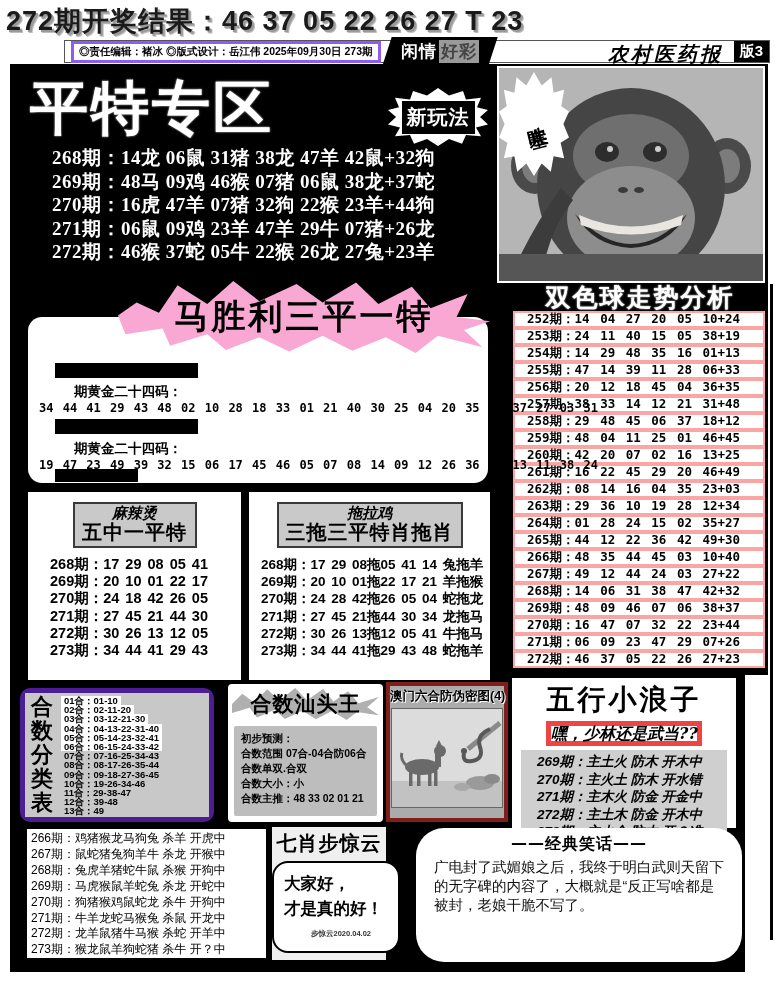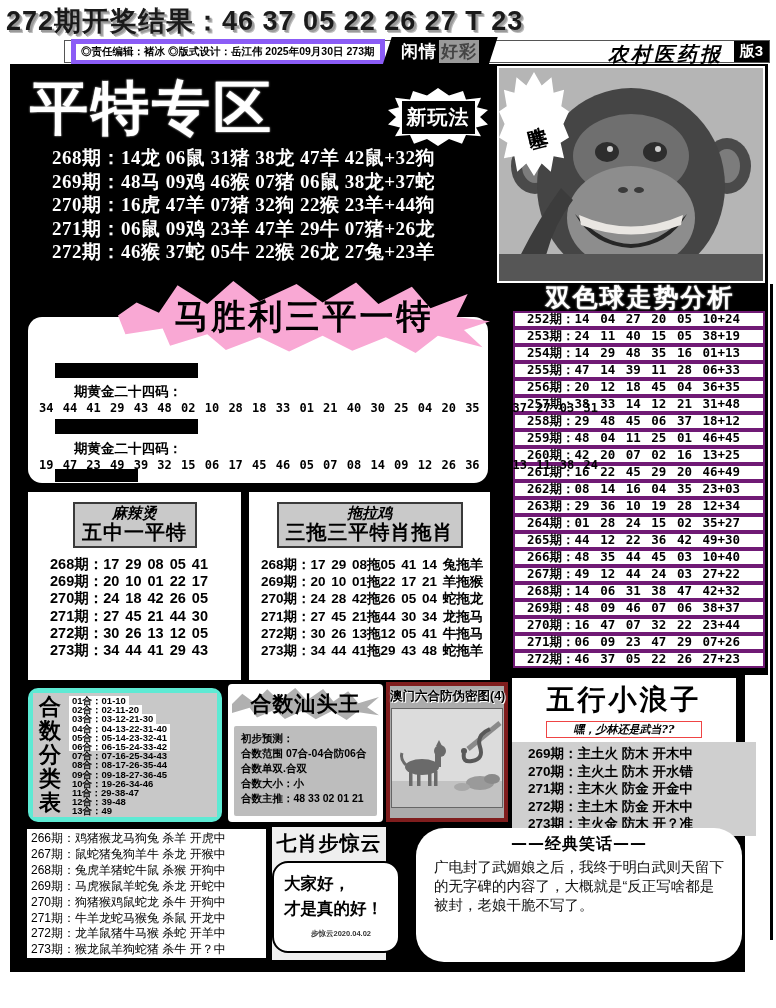--- a/index.html
+++ b/index.html
@@ -16,7 +16,7 @@
     color:#1a1a1a; text-shadow:2px 2px 0 #9a9a9a, 3px 3px 0 #bdbdbd; white-space:nowrap; }
   .infobar { left:64px; top:40px; width:706px; height:23px; border:1px solid #555;
     display:flex; align-items:center; }
-  .editor-box { margin-left:6px; border:5px solid #8b5cf6; font-size:10.5px; font-weight:bold;
+  .editor-box { margin-left:6px; border:3px solid #8b5cf6; font-size:10.5px; font-weight:bold;
     padding:1px 5px; white-space:nowrap; }
   .ribbon { position:absolute; left:322px; top:-4px; height:29px; background:#000;
     transform:skewX(-18deg); display:flex; align-items:center; padding:0 14px; }

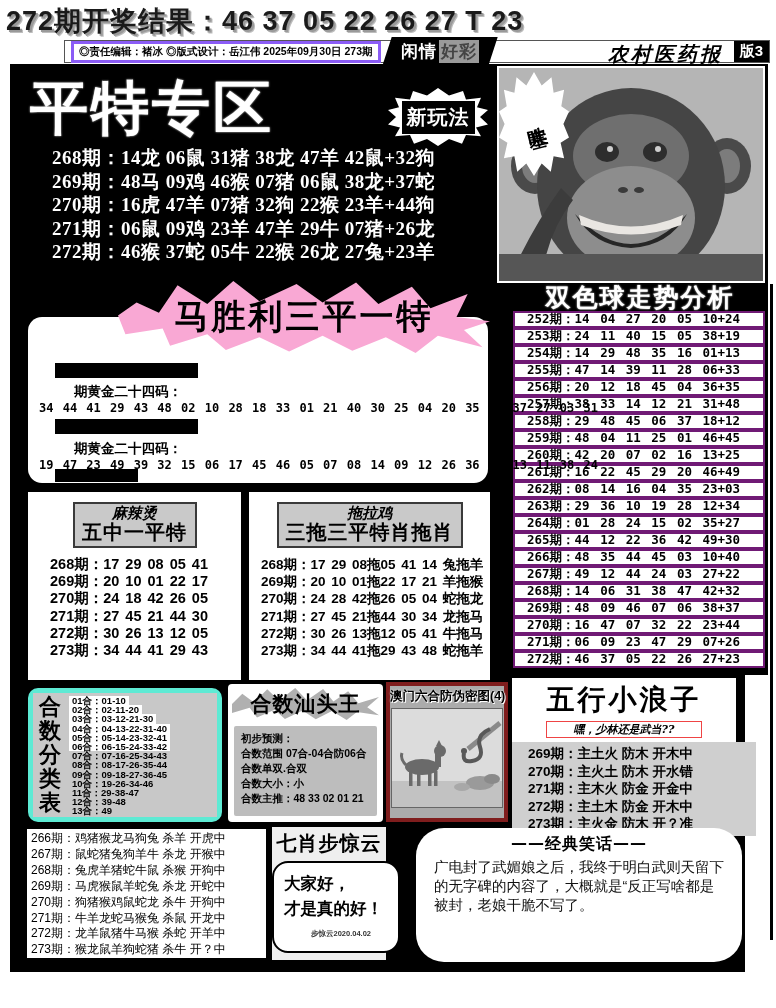--- a/index.html
+++ b/index.html
@@ -59,7 +59,7 @@
   .ssq-title { left:512px; top:281px; width:256px; text-align:center; color:#fff;
     font-size:25px; font-weight:900; letter-spacing:2px; white-space:nowrap; text-shadow:0 0 2px #fff; }
   .ssq-rows { left:513px; top:311px; width:252px; }
-  .ssq-rows .row-item { background:#fff; border:2px solid #701a75; height:17px;
+  .ssq-rows .row-item { background:#fff; border:2px solid #fca5a5; height:17px;
     line-height:12.5px; padding:0 0 0 12px; font-size:12.5px; font-weight:bold;
     font-family:"DejaVu Sans Mono", monospace; white-space:nowrap; word-spacing:3px; }
 

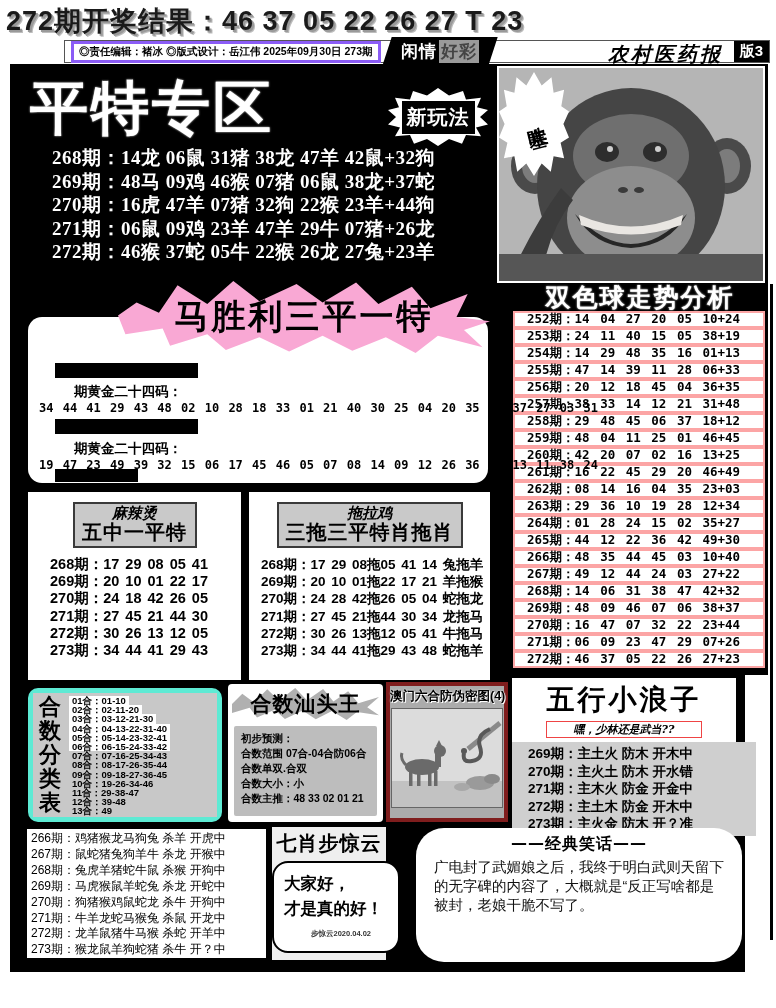--- a/index.html
+++ b/index.html
@@ -94,7 +94,7 @@
   .tip-rows .row-item { line-height:17.2px; white-space:nowrap; word-spacing:2px; }
 
   
-  .heshu-box { left:28px; top:688px; width:194px; height:134px; background:#5eead4;
+  .heshu-box { left:20px; top:688px; width:194px; height:134px; background:#4c1d95;
     border-radius:10px; padding:5px; display:flex; }
   .heshu-inner { background:#c8c8c8; flex:1; display:flex; }
   .heshu-vtitle { width:34px; font-size:22px; font-weight:900; line-height:24px;

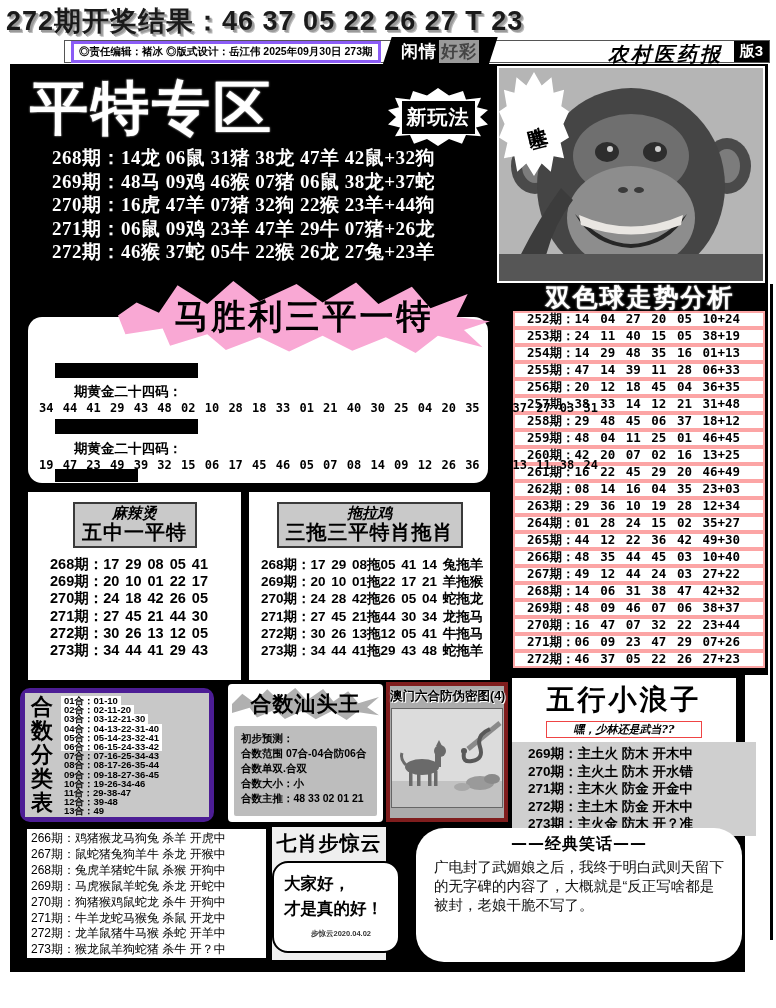--- a/index.html
+++ b/index.html
@@ -124,8 +124,8 @@
   
   .wuxing-box { left:512px; top:678px; width:224px; height:150px; background:#fff; }
   .wuxing-title { text-align:center; font-size:28px; font-weight:900; letter-spacing:3px; margin-top:3px; }
-  .wuxing-sub { margin:2px auto 0; width:156px; border:1px solid #ef4444; text-align:center;
-    font-family:"DejaVu Serif", serif; font-style:italic; font-weight:bold; font-size:11px;
+  .wuxing-sub { margin:2px auto 0; width:156px; border:5px solid #ef4444; text-align:center;
+    font-family:"DejaVu Serif", serif; font-style:italic; font-weight:bold; font-size:16px;
     line-height:15px; white-space:nowrap; }
   .wuxing-panel { margin:4px auto 0; width:244px; height:94px; background:#cfcfcf;
     padding:3px 0 0 16px; font-size:13.5px; font-weight:bold; }

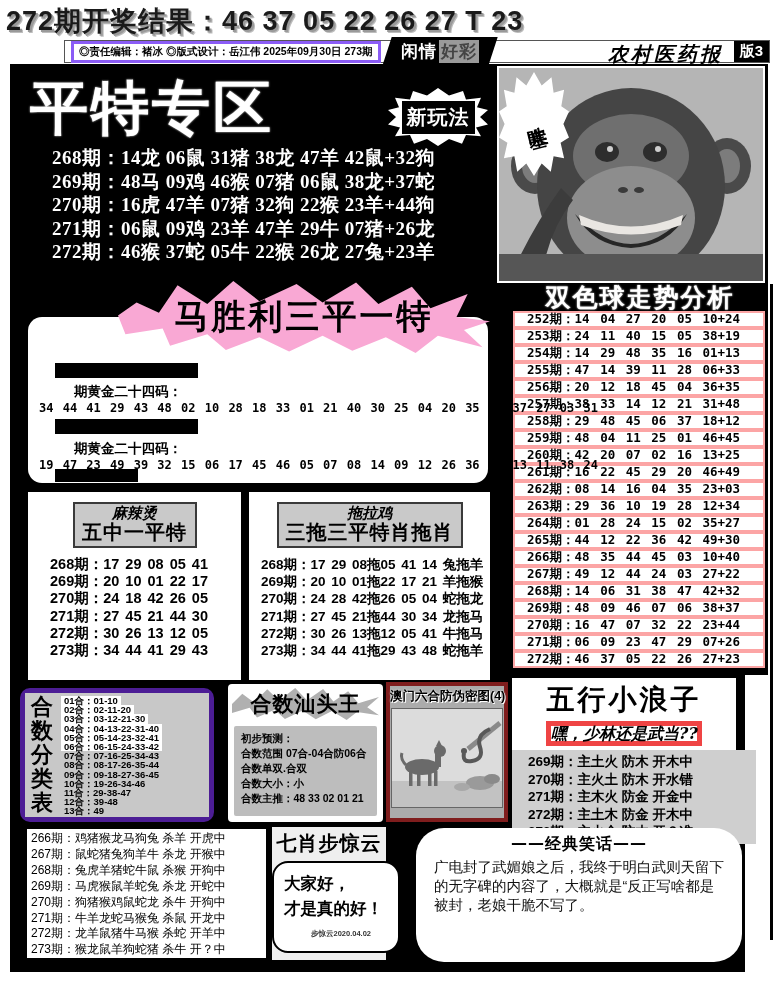--- a/index.html
+++ b/index.html
@@ -127,8 +127,8 @@
   .wuxing-sub { margin:2px auto 0; width:156px; border:5px solid #ef4444; text-align:center;
     font-family:"DejaVu Serif", serif; font-style:italic; font-weight:bold; font-size:16px;
     line-height:15px; white-space:nowrap; }
-  .wuxing-panel { margin:4px auto 0; width:244px; height:94px; background:#cfcfcf;
-    padding:3px 0 0 16px; font-size:13.5px; font-weight:bold; }
+  .wuxing-panel { margin:4px auto 0; width:206px; height:94px; background:#cfcfcf;
+    padding:3px 0 0 16px; font-size:13.5px; font-weight:bold;font-style:italic; }
   .wuxing-panel .row-item { line-height:17.6px; white-space:nowrap; }
 
   

